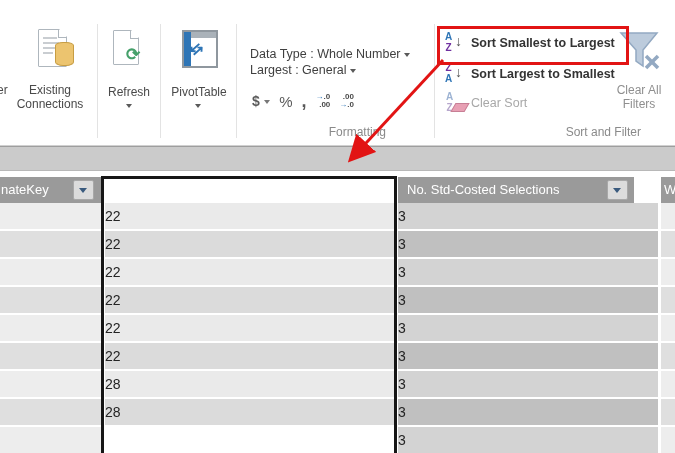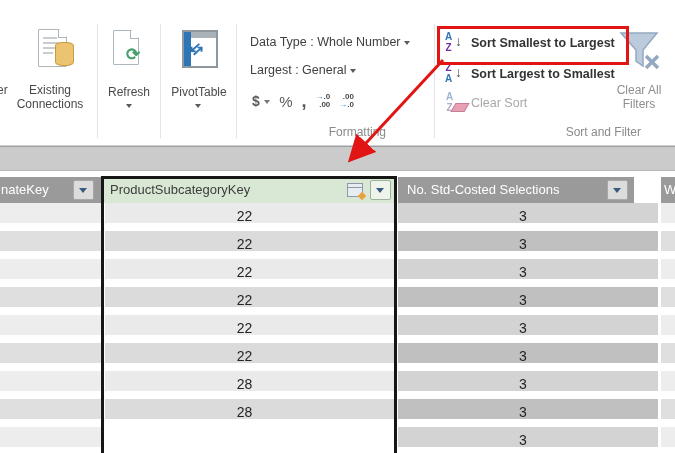--- a/index.html
+++ b/index.html
@@ -132,7 +132,7 @@
     </div>
 
     <div>
-      <div class="rlabel" style="left:250px;top:35px;font-size:12.5px;color:#3f3f3f;text-align:center">
+      <div class="rlabel" style="left:250px;top:47px;font-size:12.5px;color:#3f3f3f;text-align:center">
         <span>Data Type : Whole Number</span>&nbsp;<span class="caret-down"></span>
       </div>
       <div class="rlabel" style="left:250px;top:63px;font-size:12.5px;color:#3f3f3f;text-align:left">

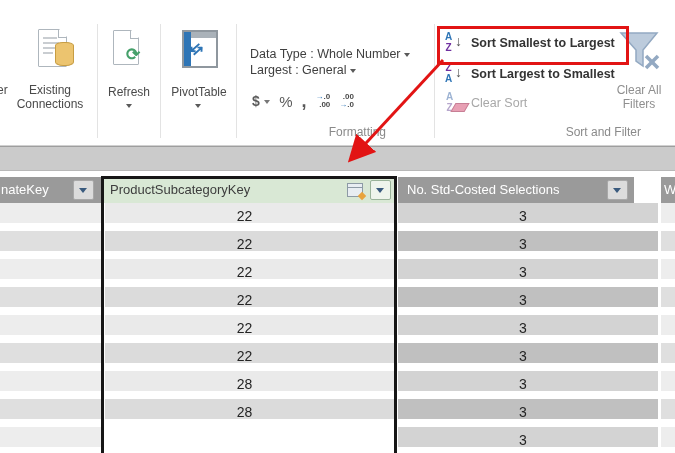--- a/index.html
+++ b/index.html
@@ -216,13 +216,6 @@
       </span>
   </div>
 
-  <div class="ghead green" style="left:102px;width:295px;padding-left:8px;box-sizing:border-box">
-    <span>ProductSubcategoryKey</span>
-    <span class="rel-icon" style="right:34px"></span>
-    <span class="hd-btn" style="right:6px;background:#eef4ec;border-color:#9ab39a">
-        <span class="tri"></span>
-      </span>
-  </div>
 
   <div class="ghead" style="left:398px;width:236px;padding-left:9px;box-sizing:border-box">
     <span>No. Std-Costed Selections</span>

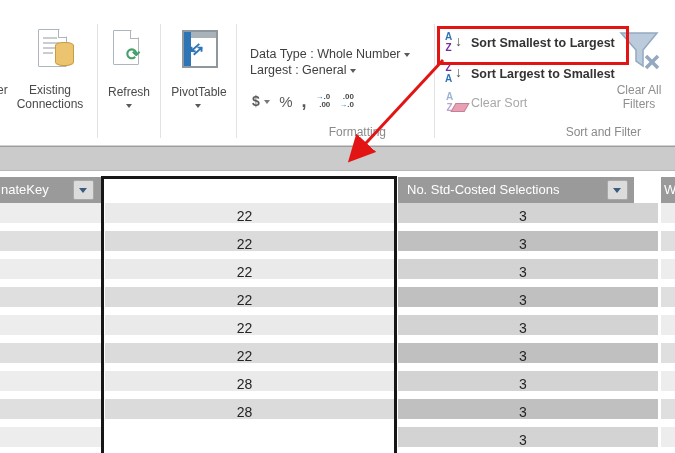--- a/index.html
+++ b/index.html
@@ -68,7 +68,7 @@
   .rel-icon:after{content:"";position:absolute;right:-3px;bottom:-3px;width:6px;height:6px;background:#e8a33d;transform:rotate(45deg);}
 
   .grow{position:absolute;left:0;width:675px;height:28px;background:#fff;}
-  .cell{position:absolute;top:0;height:20px;font-size:14px;color:#242424;line-height:26px;text-align:center;}
+  .cell{position:absolute;top:0;height:26px;font-size:14px;color:#242424;line-height:26px;text-align:left;}
   .ca{left:0;width:101px;}
   .cb{left:105px;width:289px;padding-right:10px;box-sizing:border-box;}
   .cc{left:398px;width:260px;padding-right:10px;box-sizing:border-box;}

